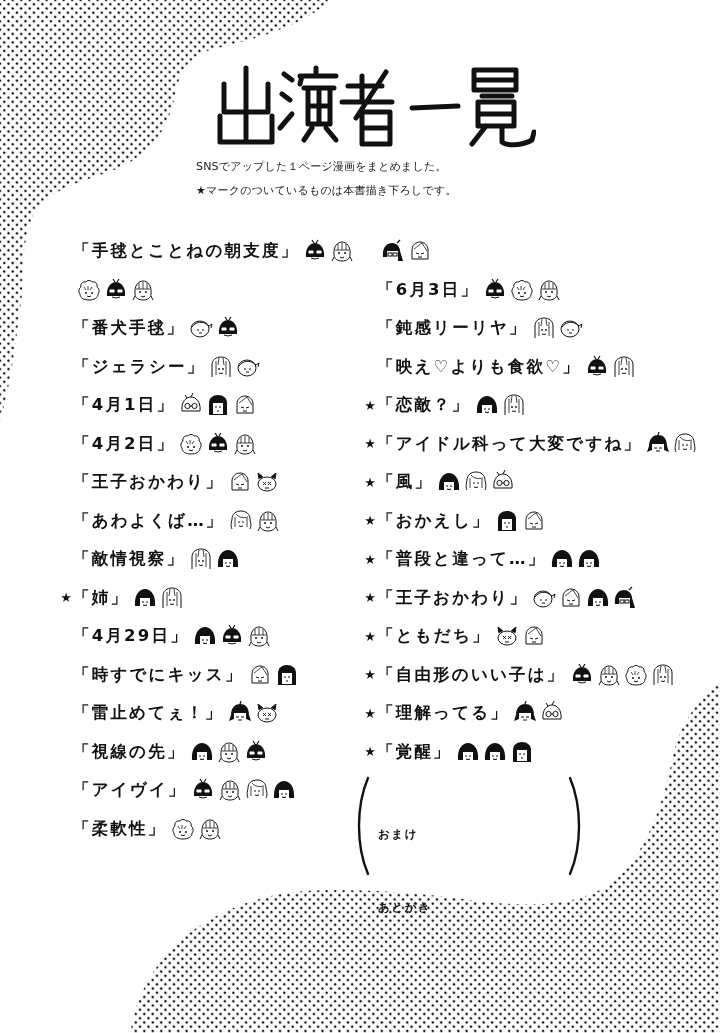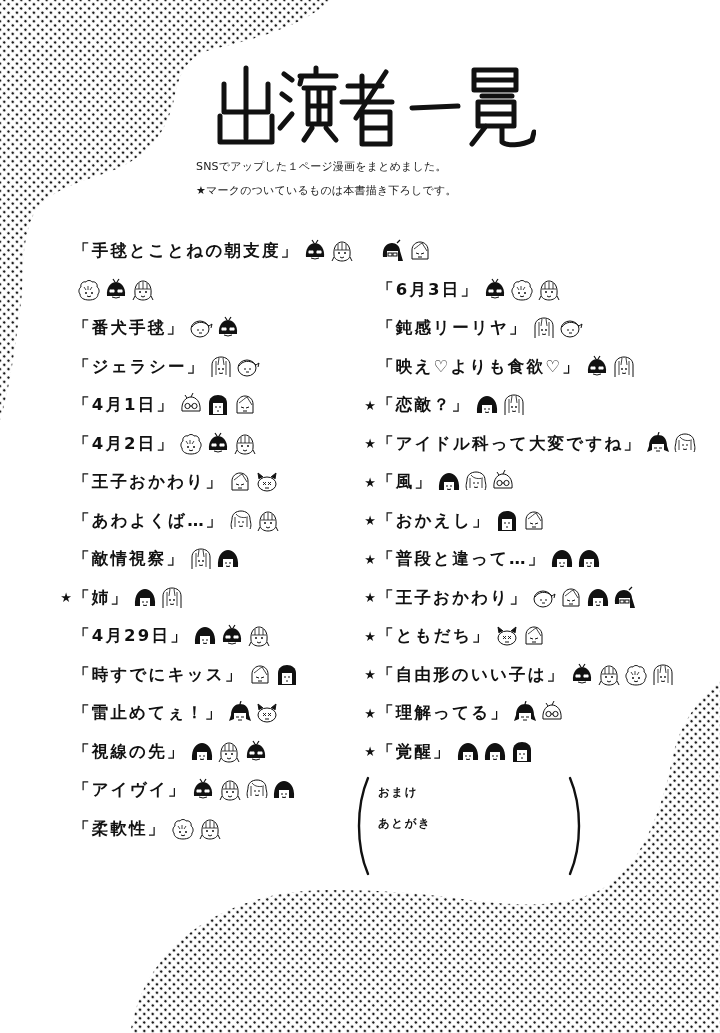--- a/index.html
+++ b/index.html
@@ -39,7 +39,7 @@
     .extras .paren.l { left: 0; }
     .extras .paren.r { right: 0; }
     .extras ul { list-style: none; position: absolute; left: 22px; top: 4px; }
-    .extras li { font-size: 11.5px; height: 31px; line-height: 24px; letter-spacing: 1.6px; color: #111; font-weight: 600; }
+    .extras li { font-size: 11.5px; height: 31px; line-height: 24px; letter-spacing: 1.6px; color: #111; font-weight: 600; margin-top: 42px; }
   </style>
 </head>
 <body>

